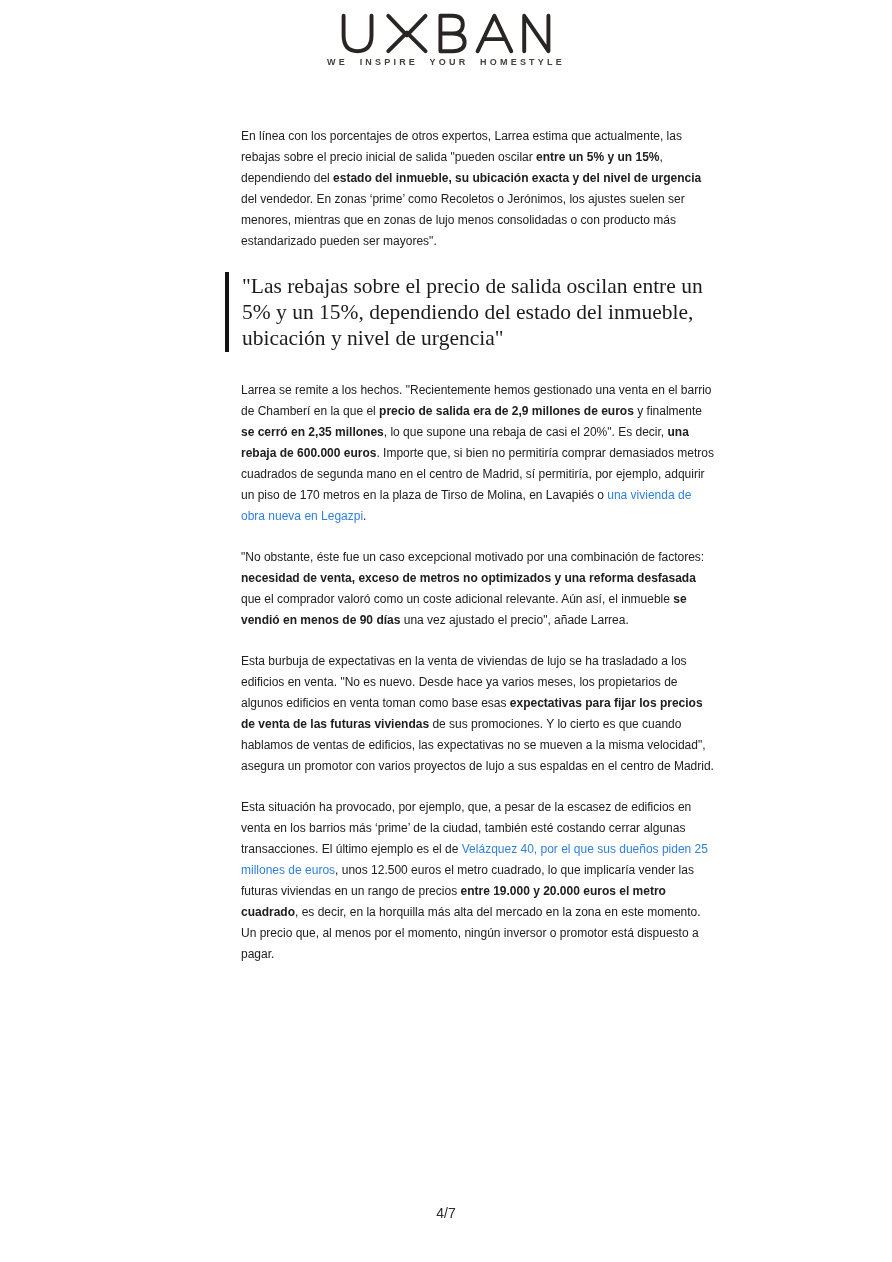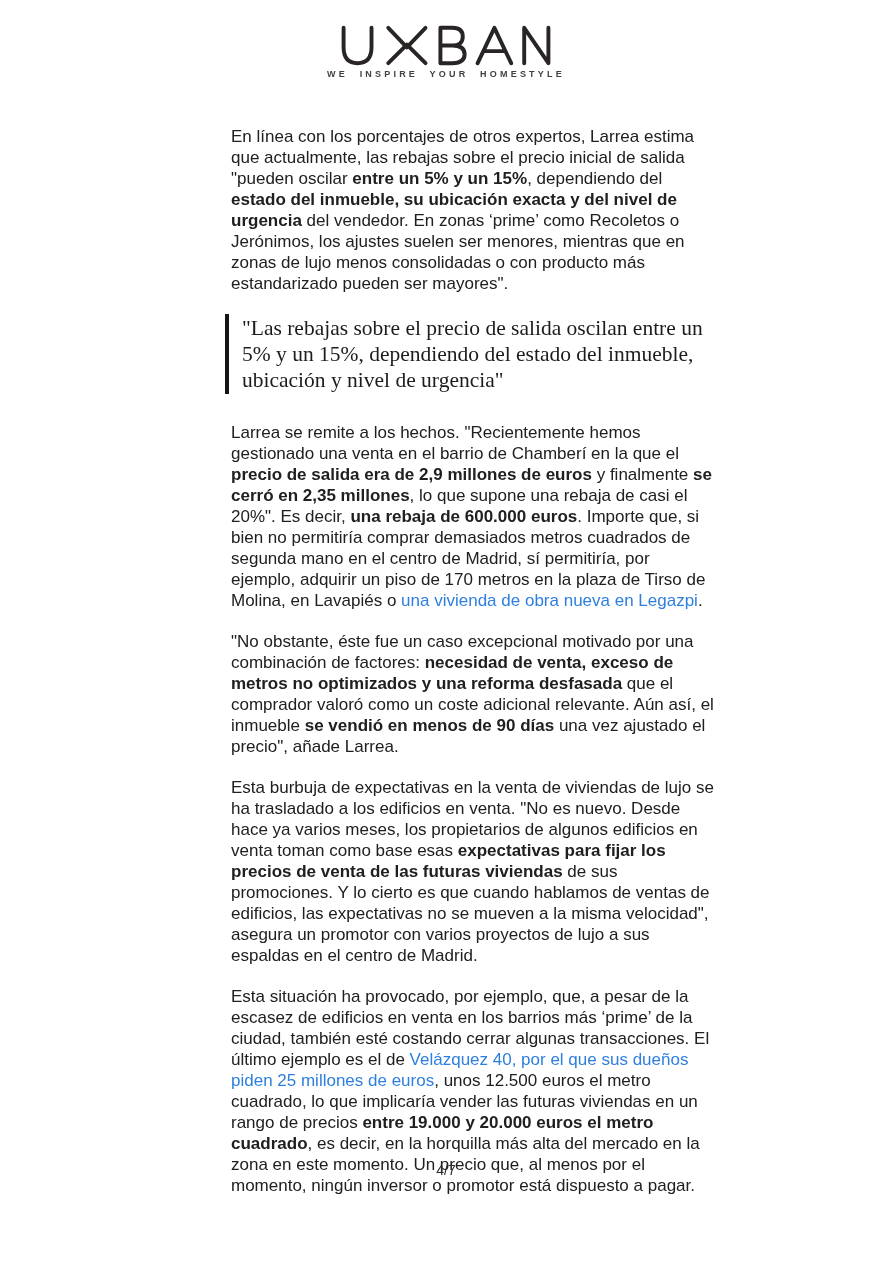--- a/index.html
+++ b/index.html
@@ -13,7 +13,7 @@
     color: #202020;
   }
   .header {
-    padding-top: 25px;
+    padding-top: 13px;
     text-align: center;
   }
   .logo-svg { display: block; margin: 0 auto; }

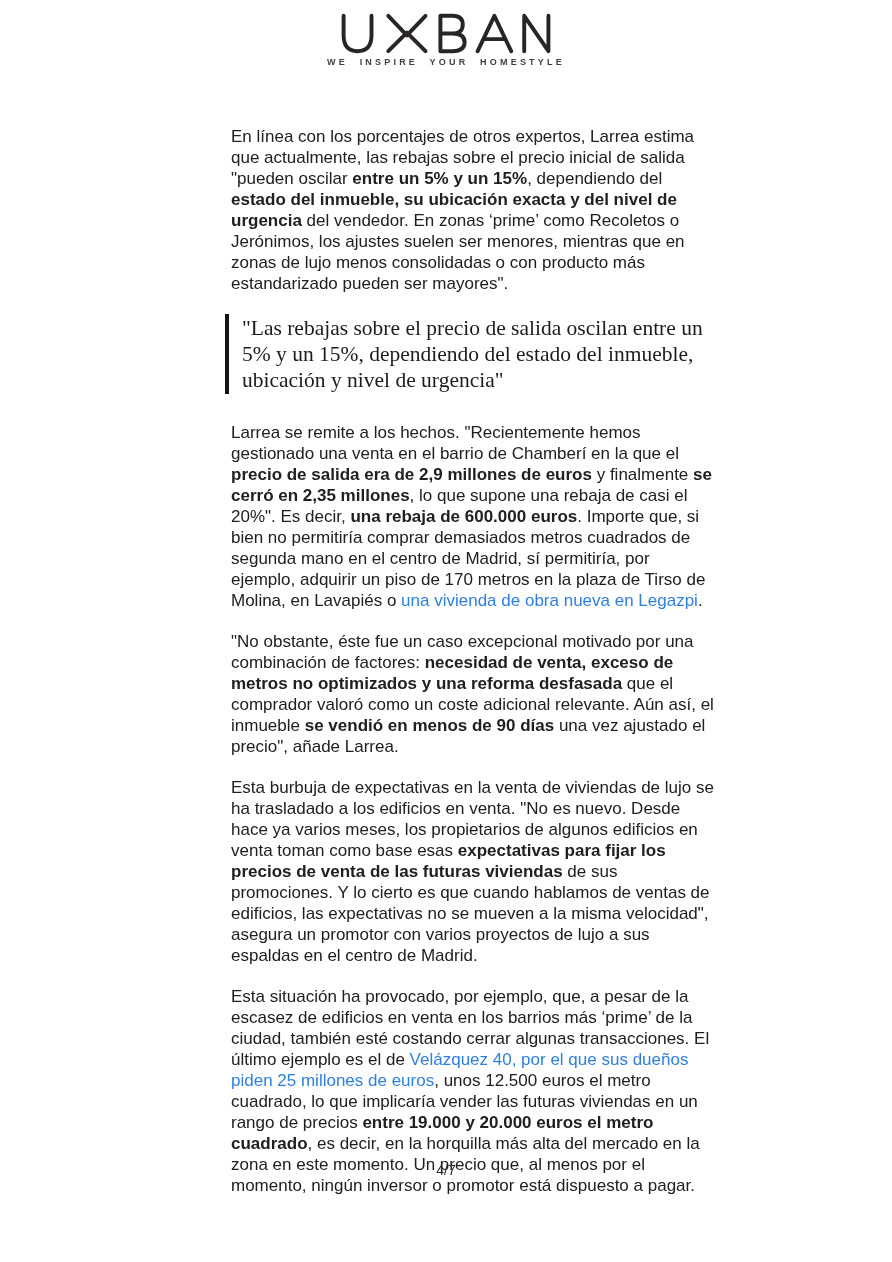--- a/index.html
+++ b/index.html
@@ -32,8 +32,8 @@
     width: 490px;
   }
   .para {
-    margin: 0 0 20px 6px;
-    font-size: 17px;
+    margin: 0 0 20px 16px;
+    font-size: 12px;
     line-height: 21px;
     color: #202020;
   }

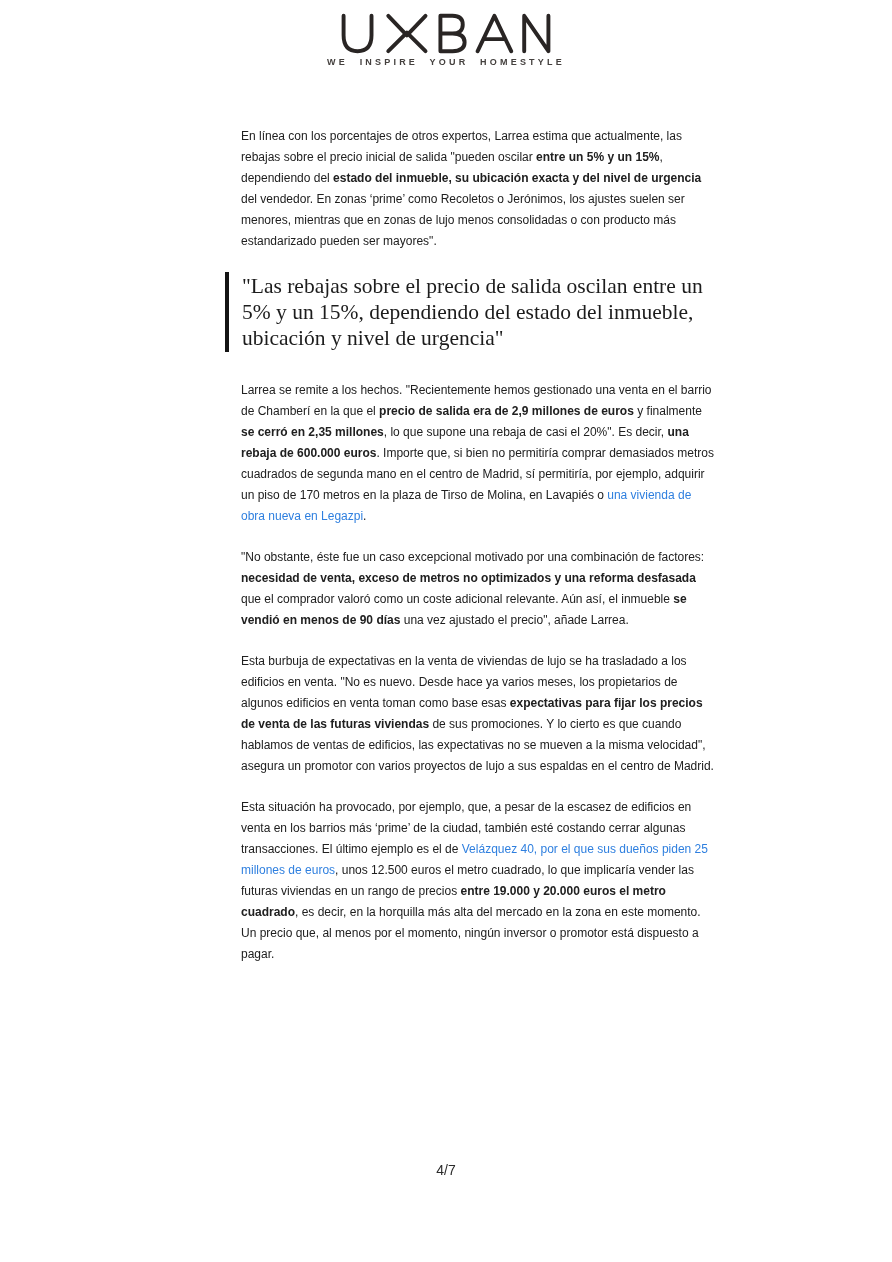--- a/index.html
+++ b/index.html
@@ -54,7 +54,7 @@
   }
   .page-number {
     position: absolute;
-    top: 1162px;
+    top: 1205px;
     left: 0;
     width: 100%;
     text-align: center;

